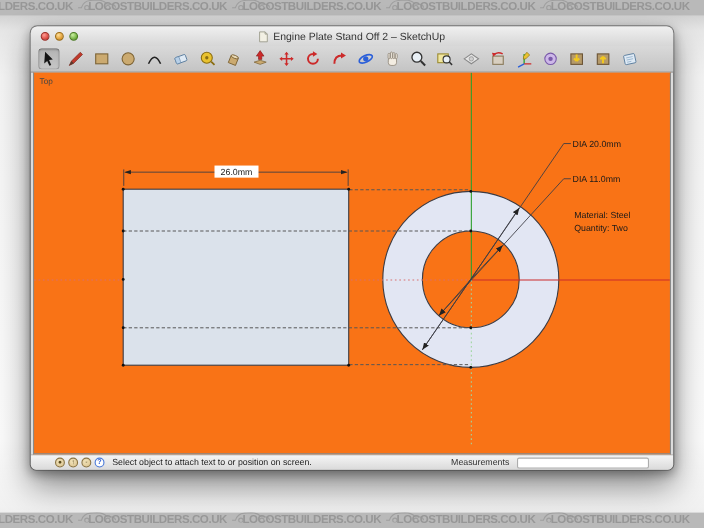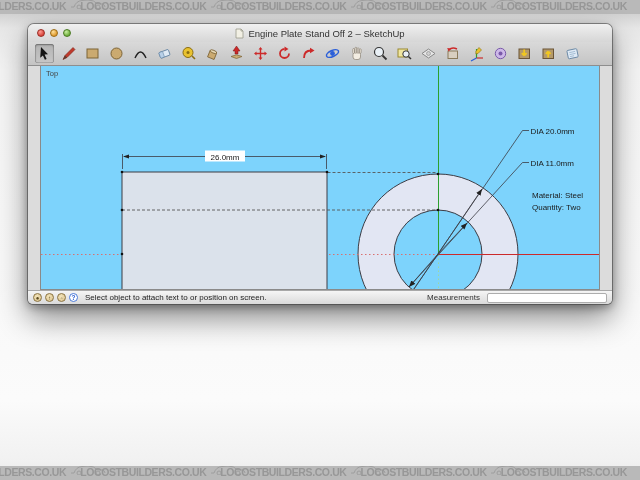--- a/index.html
+++ b/index.html
@@ -27,7 +27,7 @@
   .wm-car { position:absolute; top:-3px; }
   
   .window {
-    position:absolute; left:28px; top:24px; width:584px; height:280px;
+    position:absolute; left:28px; top:24px; width:584px; height:403px;
     border-radius:6px 6px 5px 5px;
     background:#dcdcdc;
     box-shadow:0 0 0 1px rgba(60,60,60,0.55), 0 14px 30px rgba(0,0,0,0.45), 0 3px 10px rgba(0,0,0,0.35);

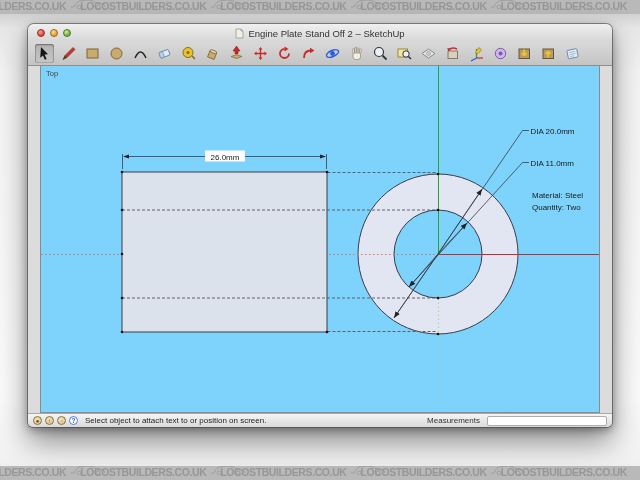--- a/index.html
+++ b/index.html
@@ -62,8 +62,8 @@
   }
   
   .canvas {
-    flex:1 1 auto; margin:0 12px;
-    background:#7dd3fc;
+    flex:1 1 auto; margin:0 2px;
+    background:#f97316;
     border:1px solid #8a8a8a; border-top:none;
     position:relative; overflow:hidden;padding-left:28px;
   }

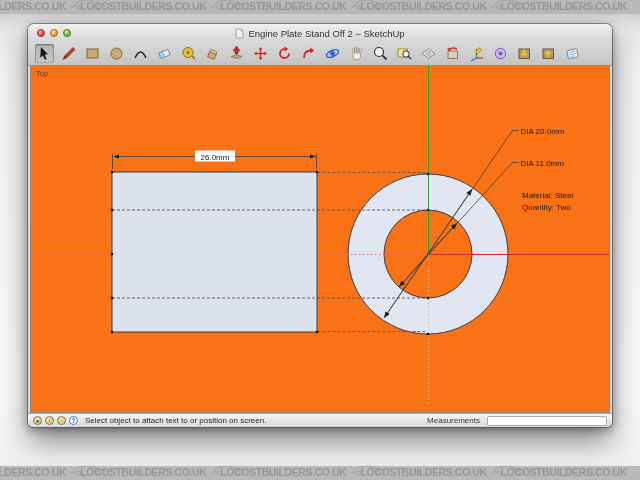--- a/index.html
+++ b/index.html
@@ -75,7 +75,7 @@
     background:linear-gradient(#f5f5f5,#dadada);
     border-top:1px solid #a8a8a8;
     border-radius:0 0 5px 5px;
-    display:flex; align-items:center; padding:0 5px; gap:3px;
+    display:flex; align-items:center; padding:0 22px; gap:3px;
   }
   .sb-circle { width:9px; height:9px; border-radius:50%; display:flex; align-items:center; justify-content:center; }
   .sb-tan { background:radial-gradient(circle at 40% 35%,#f2e4bb,#d9c08a); border:0.5px solid #8a7340; color:#5a4a1e; font-size:6px; line-height:6px; }

